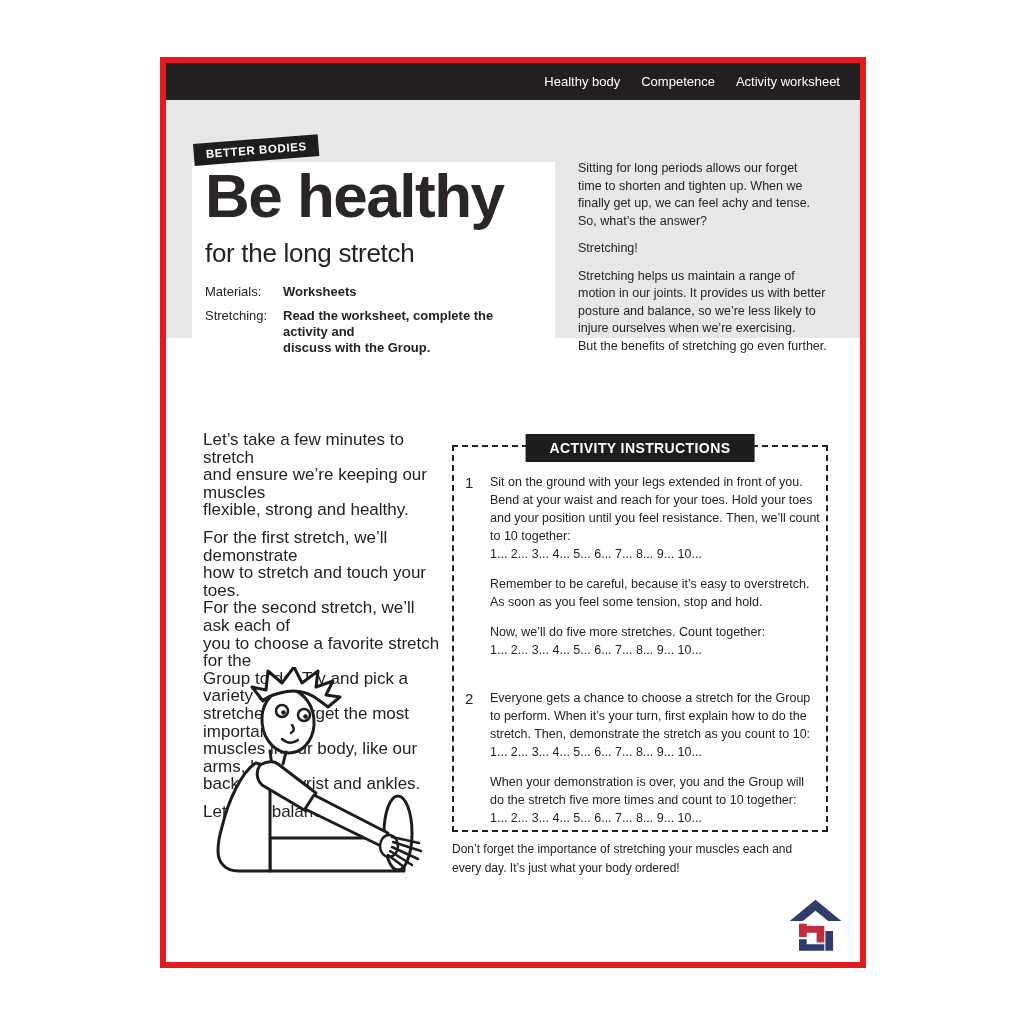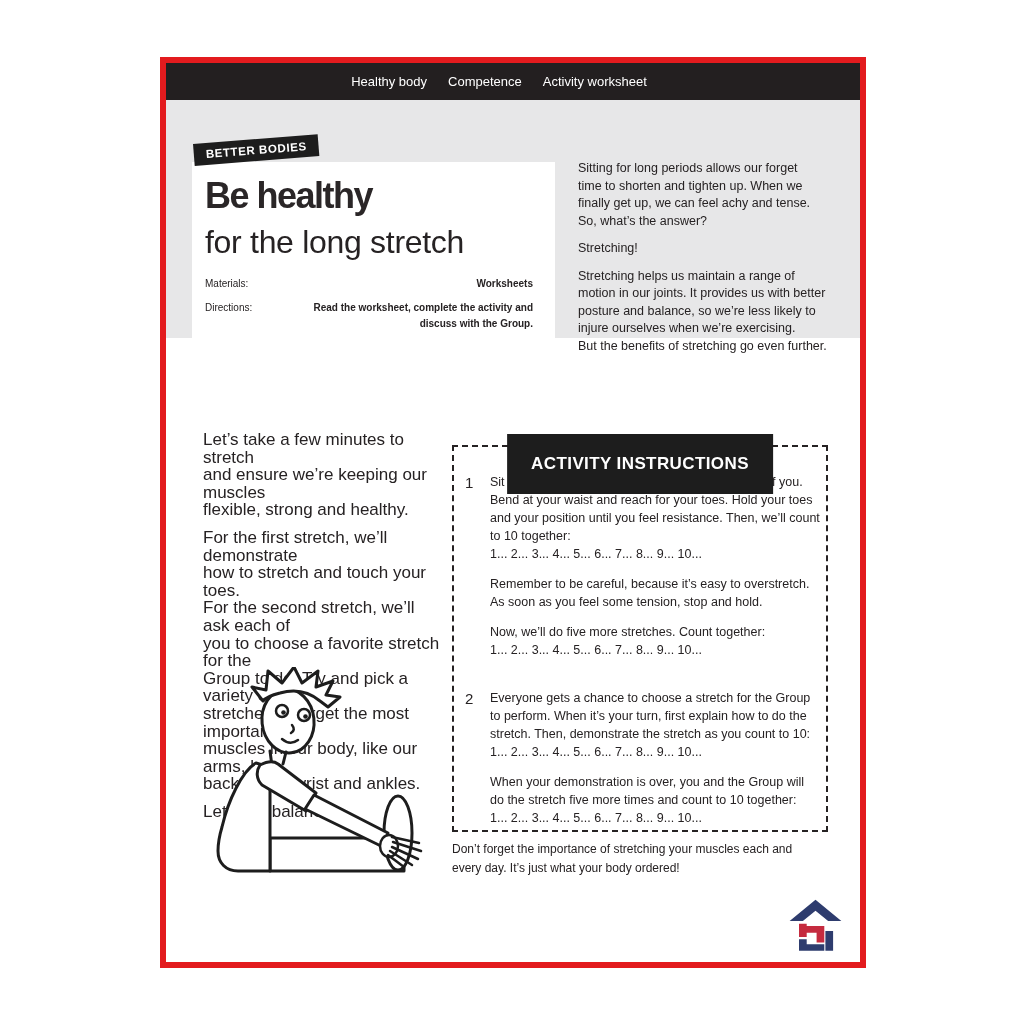--- a/index.html
+++ b/index.html
@@ -10,8 +10,8 @@
            border:6px solid #e31b1e; background:#fff; }
 
   
-  .topbar { height:37px; background:#231f20; display:flex; justify-content:center;
-            align-items:center; gap:21px; padding-right:28px; }
+  .topbar { height:37px; background:#231f20; display:flex; justify-content:flex-end;
+            align-items:center; gap:21px; padding-right:20px; }
   .nav-item { color:#fff; font-size:13px; cursor:pointer; }
 
   

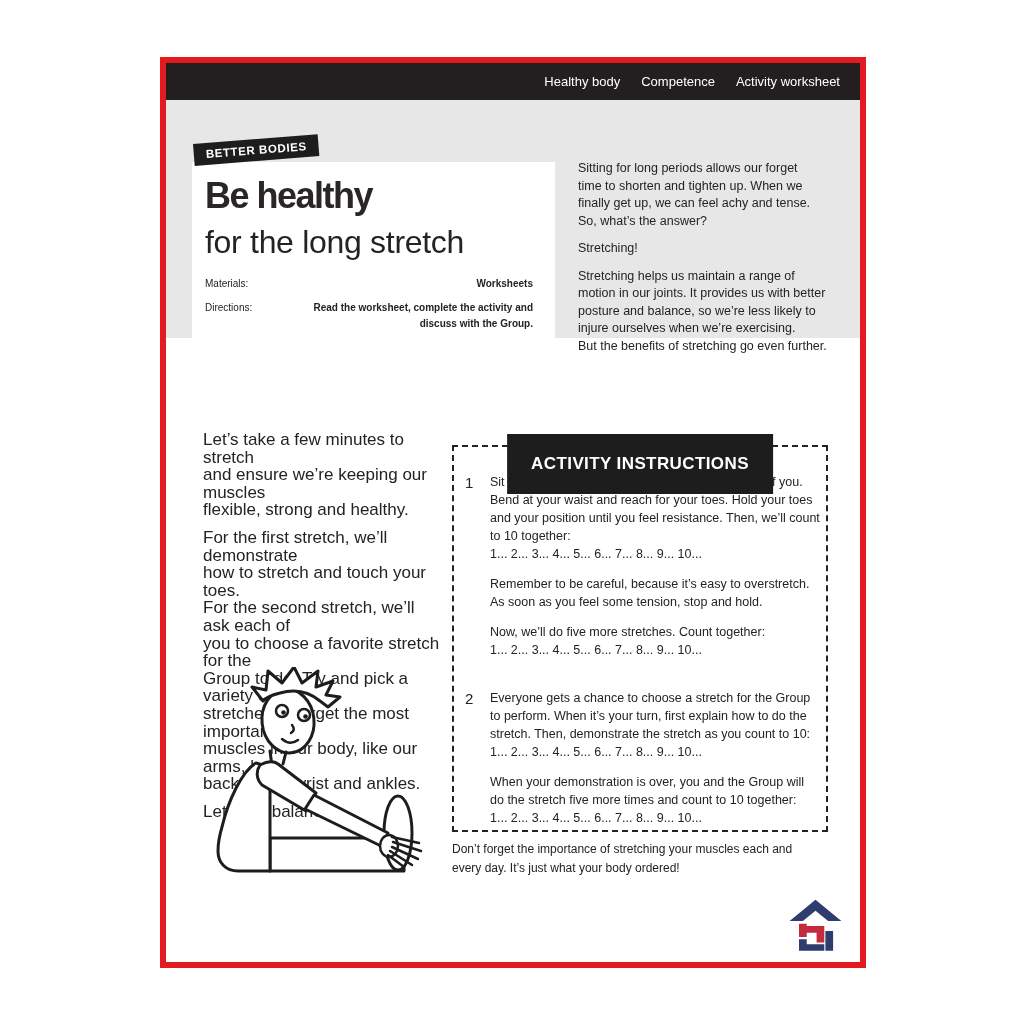--- a/index.html
+++ b/index.html
@@ -21,7 +21,7 @@
   .tag { position:absolute; left:27px; top:44px; background:#1d1d1d; color:#fff;
          font-size:11.5px; font-weight:bold; letter-spacing:.6px; padding:5px 12px;
          transform:rotate(-4.5deg); transform-origin:left top; }
-  .hero-title { font-size:36px; font-weight:600; letter-spacing:-1.5px; line-height:52px; color:#2a2627; }
+  .hero-title { font-size:62px; font-weight:600; letter-spacing:-1.5px; line-height:52px; color:#2a2627; }
   .hero-sub { font-size:32px; font-weight:400; letter-spacing:-.3px; margin-top:2px; }
   .meta { margin-top:15px; font-size:10px; line-height:16px; }
   .meta-row { display:flex; margin-bottom:8px; }

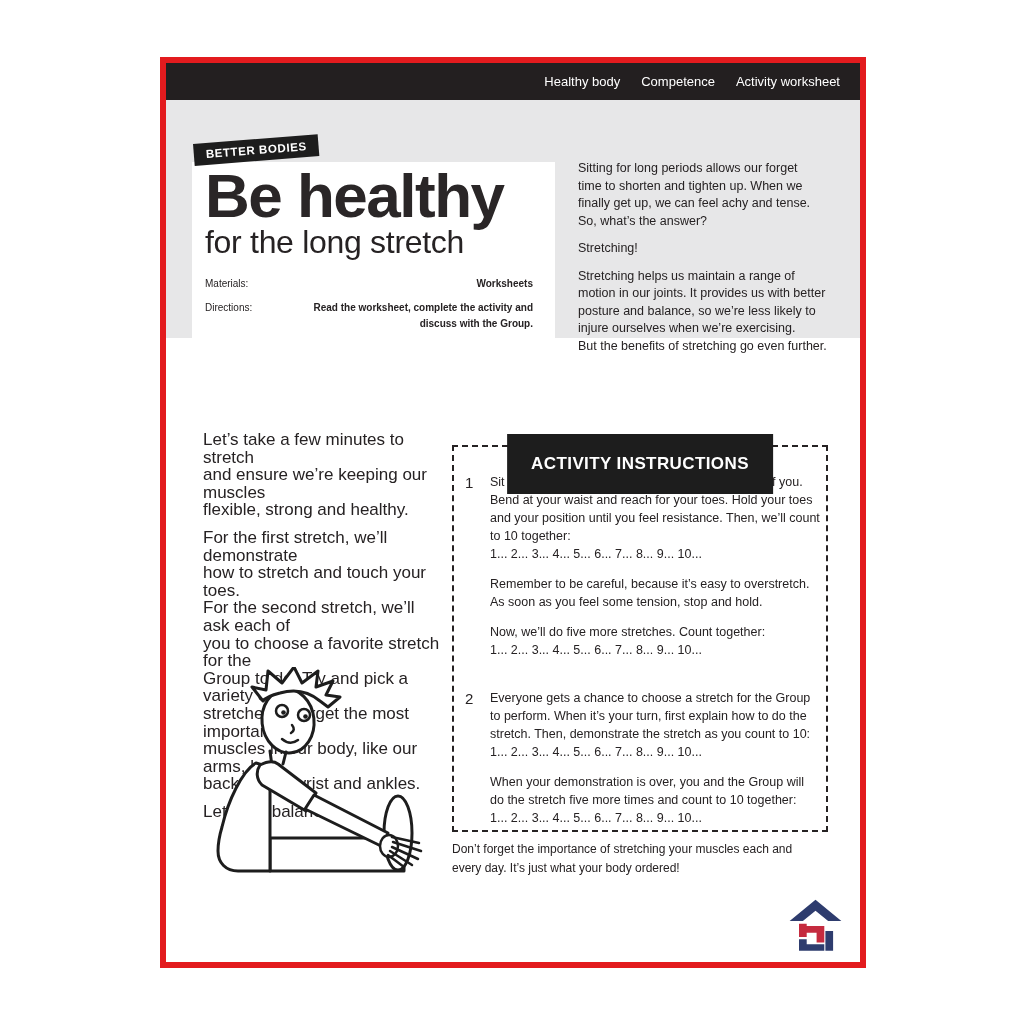--- a/index.html
+++ b/index.html
@@ -22,7 +22,7 @@
          font-size:11.5px; font-weight:bold; letter-spacing:.6px; padding:5px 12px;
          transform:rotate(-4.5deg); transform-origin:left top; }
   .hero-title { font-size:62px; font-weight:600; letter-spacing:-1.5px; line-height:52px; color:#2a2627; }
-  .hero-sub { font-size:32px; font-weight:400; letter-spacing:-.3px; margin-top:2px; }
+  .hero-sub { font-size:26px; font-weight:400; letter-spacing:-.3px; margin-top:16px; }
   .meta { margin-top:15px; font-size:10px; line-height:16px; }
   .meta-row { display:flex; margin-bottom:8px; }
   .meta-label { width:78px; }

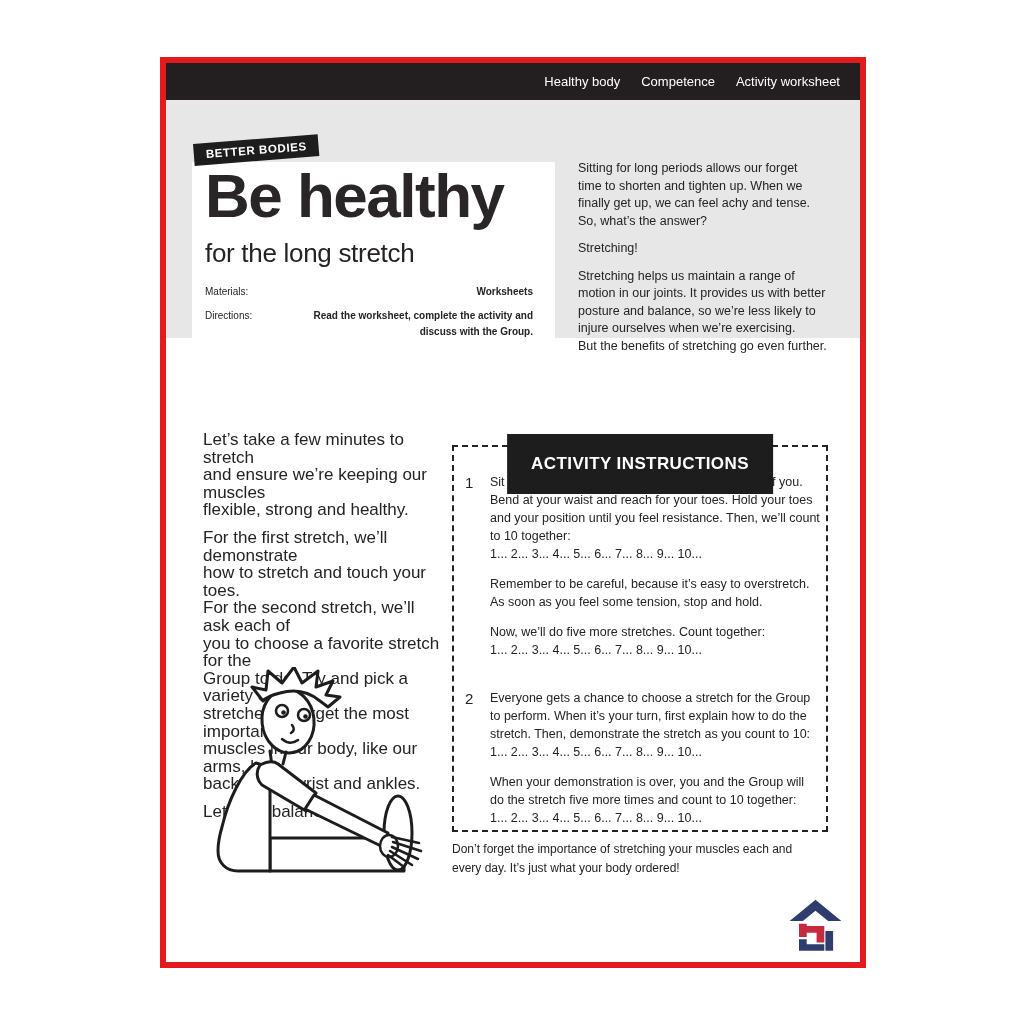--- a/index.html
+++ b/index.html
@@ -23,7 +23,7 @@
          transform:rotate(-4.5deg); transform-origin:left top; }
   .hero-title { font-size:62px; font-weight:600; letter-spacing:-1.5px; line-height:52px; color:#2a2627; }
   .hero-sub { font-size:26px; font-weight:400; letter-spacing:-.3px; margin-top:16px; }
-  .meta { margin-top:15px; font-size:10px; line-height:16px; }
+  .meta { margin-top:15px; font-size:13px; line-height:16px; }
   .meta-row { display:flex; margin-bottom:8px; }
   .meta-label { width:78px; }
   .meta-value { font-weight:bold; width:250px; white-space:pre-line;text-align:right; }

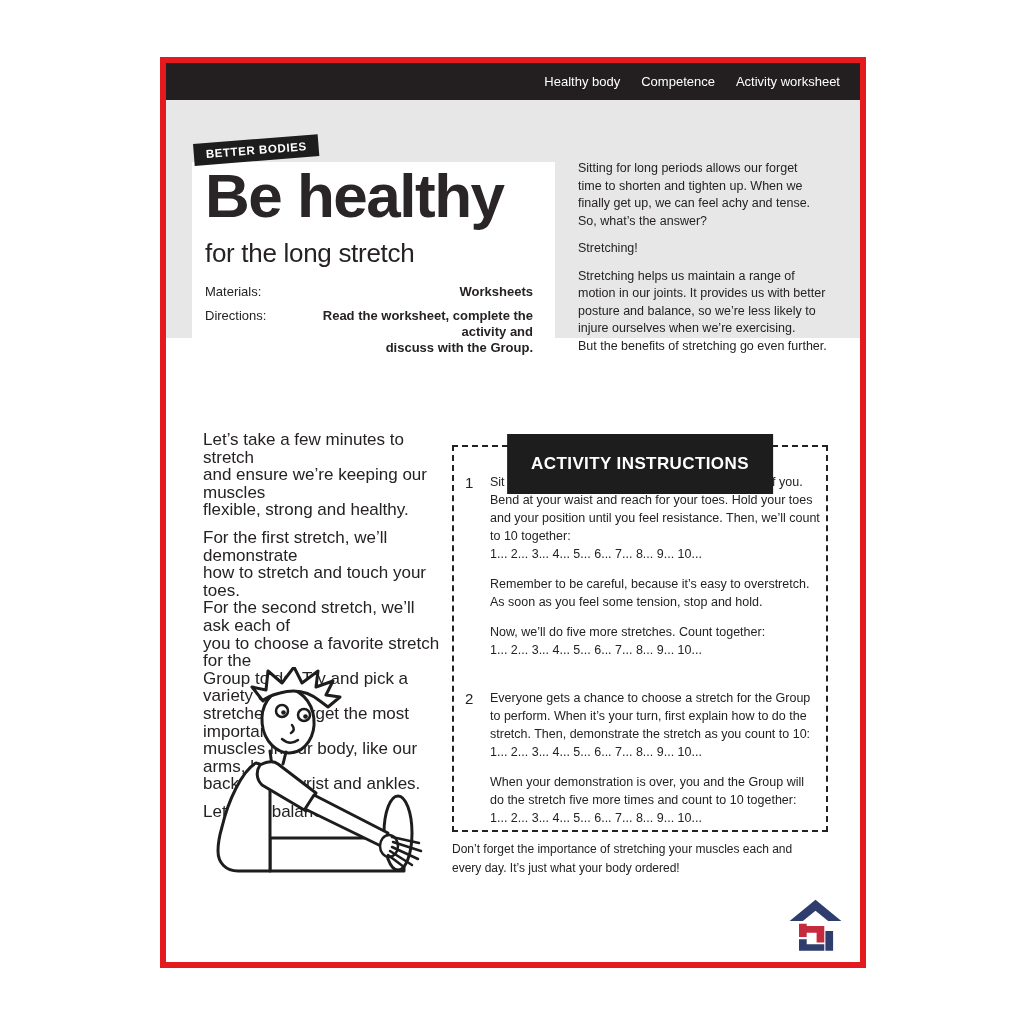--- a/index.html
+++ b/index.html
@@ -26,7 +26,7 @@
   .meta { margin-top:15px; font-size:13px; line-height:16px; }
   .meta-row { display:flex; margin-bottom:8px; }
   .meta-label { width:78px; }
-  .meta-value { font-weight:bold; width:250px; white-space:pre-line;text-align:right; }
+  .meta-value { font-weight:bold; width:250px; white-space:pre-line; }
   .hero-right { position:absolute; left:412px; top:60px; width:272px;
                 font-size:12.5px; line-height:17.5px; }
   .hero-right p { margin-bottom:10px; white-space:pre-line; }

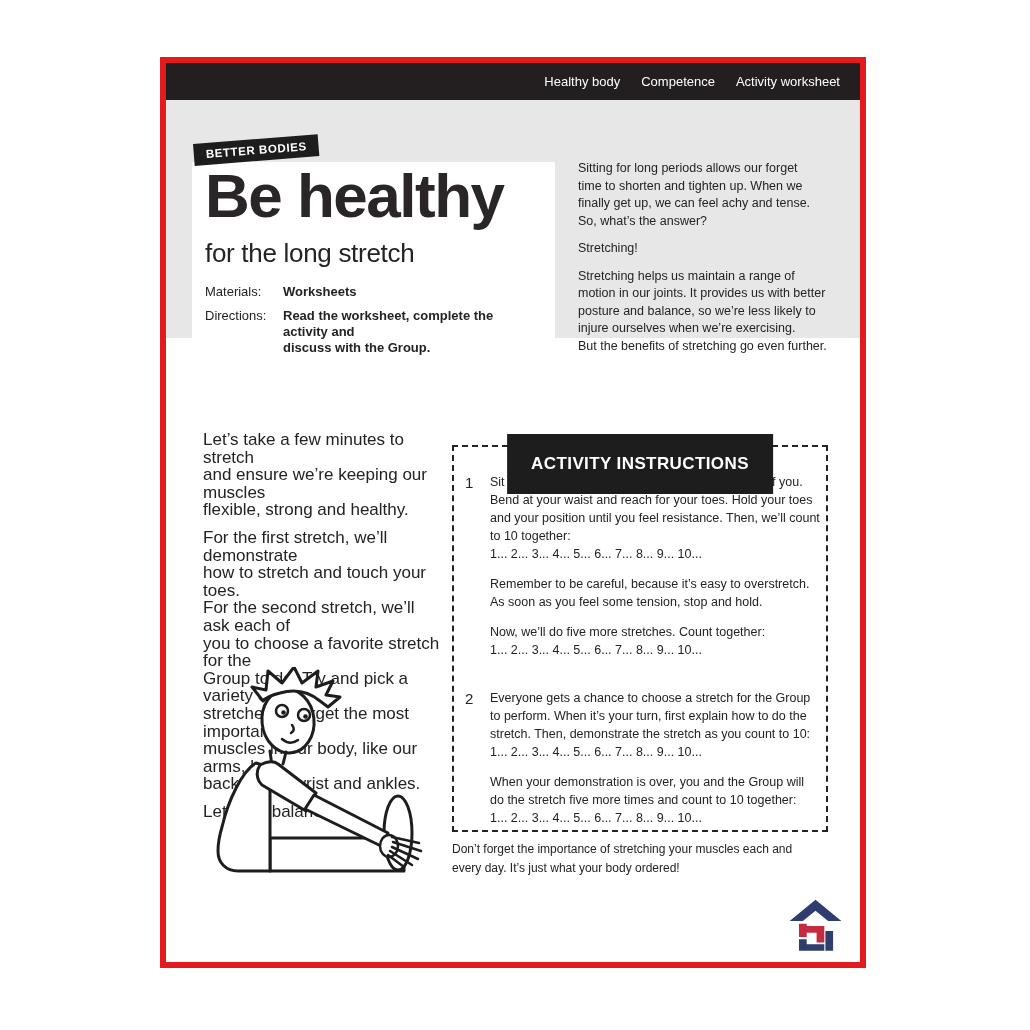--- a/index.html
+++ b/index.html
@@ -77,7 +77,7 @@
           <span class="meta-value">Worksheets</span>
         </div>
         <div class="meta-row">
-          <span class="meta-label">Directions:</span>
+          <span class="meta-label">Stretching:</span>
           <span class="meta-value">Read the worksheet, complete the activity and
 discuss with the Group.</span>
         </div>

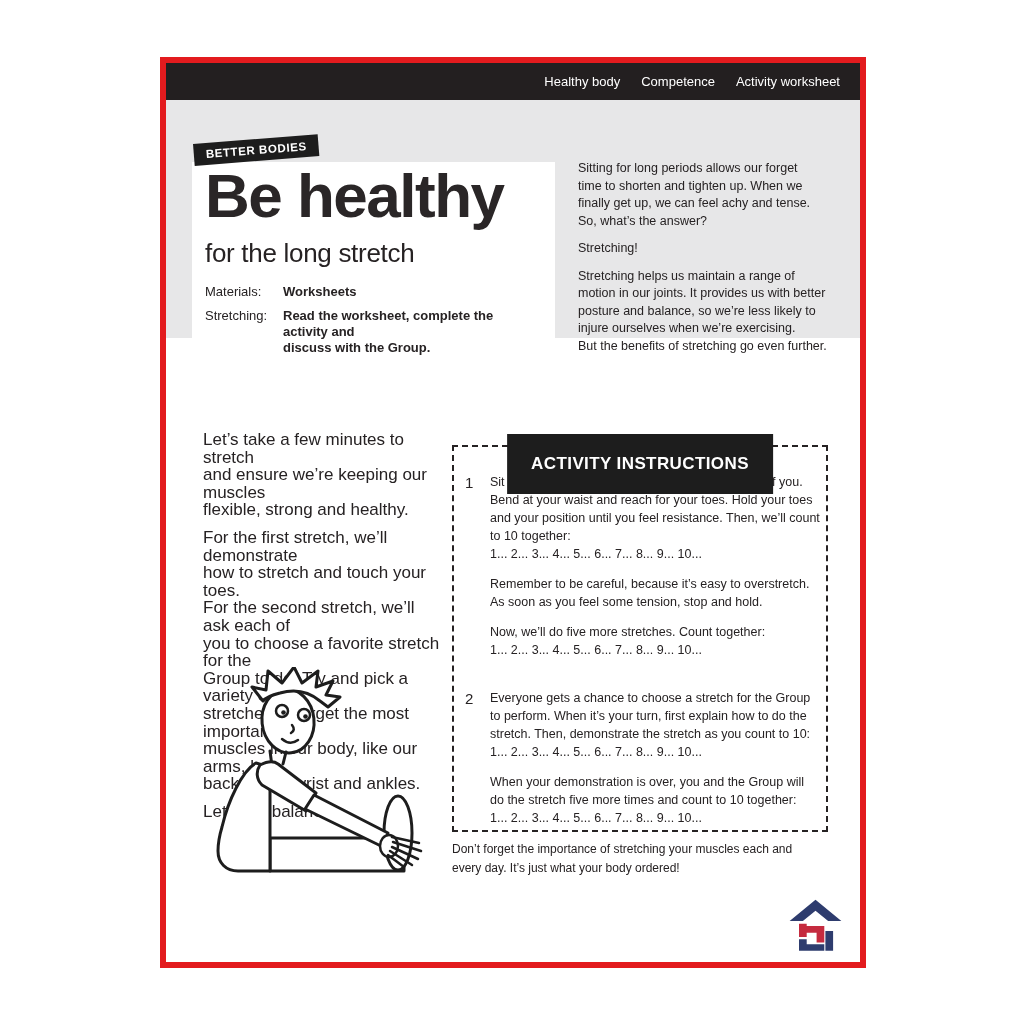--- a/index.html
+++ b/index.html
@@ -43,8 +43,8 @@
   .activity { position:absolute; left:286px; top:382px; width:376px; height:387px;
               border:2px dashed #262223; }
   .activity-header { position:absolute; top:-13px; left:50%; transform:translateX(-50%);
-              background:#1d1d1d; color:#fff; font-size:17px; font-weight:bold;
-              letter-spacing:.4px; padding:20px 24px; white-space:nowrap; }
+              background:#1d1d1d; color:#fff; font-size:14px; font-weight:bold;
+              letter-spacing:.4px; padding:6px 24px; white-space:nowrap; }
   .item { display:flex; padding-left:11px; margin-top:26px; }
   .item + .item { margin-top:18px; }
   .item-num { width:25px; font-size:15px; padding-top:1px; }

